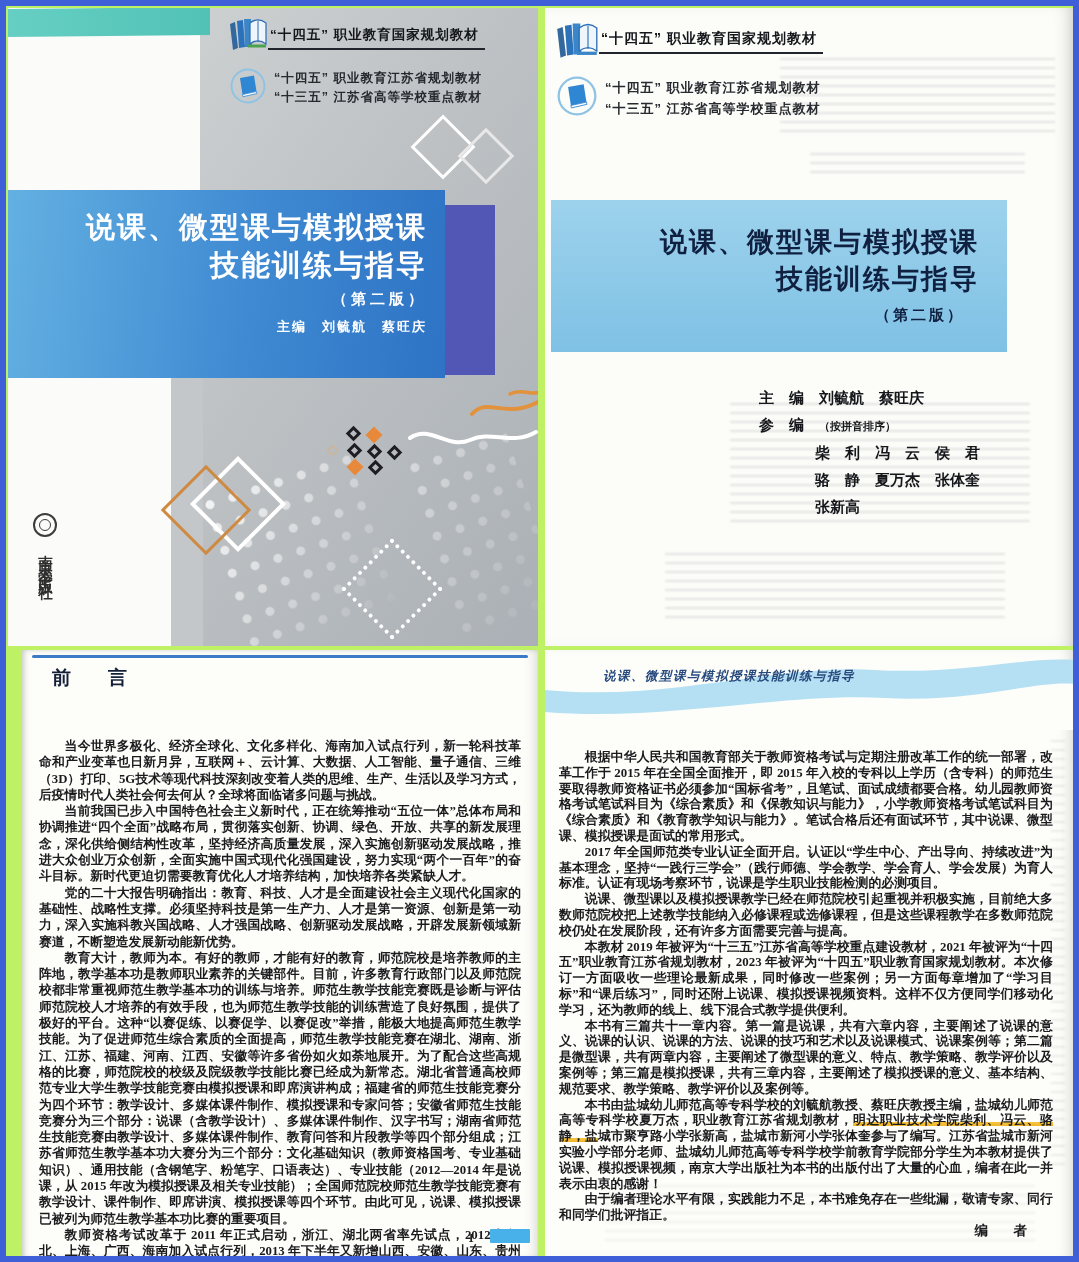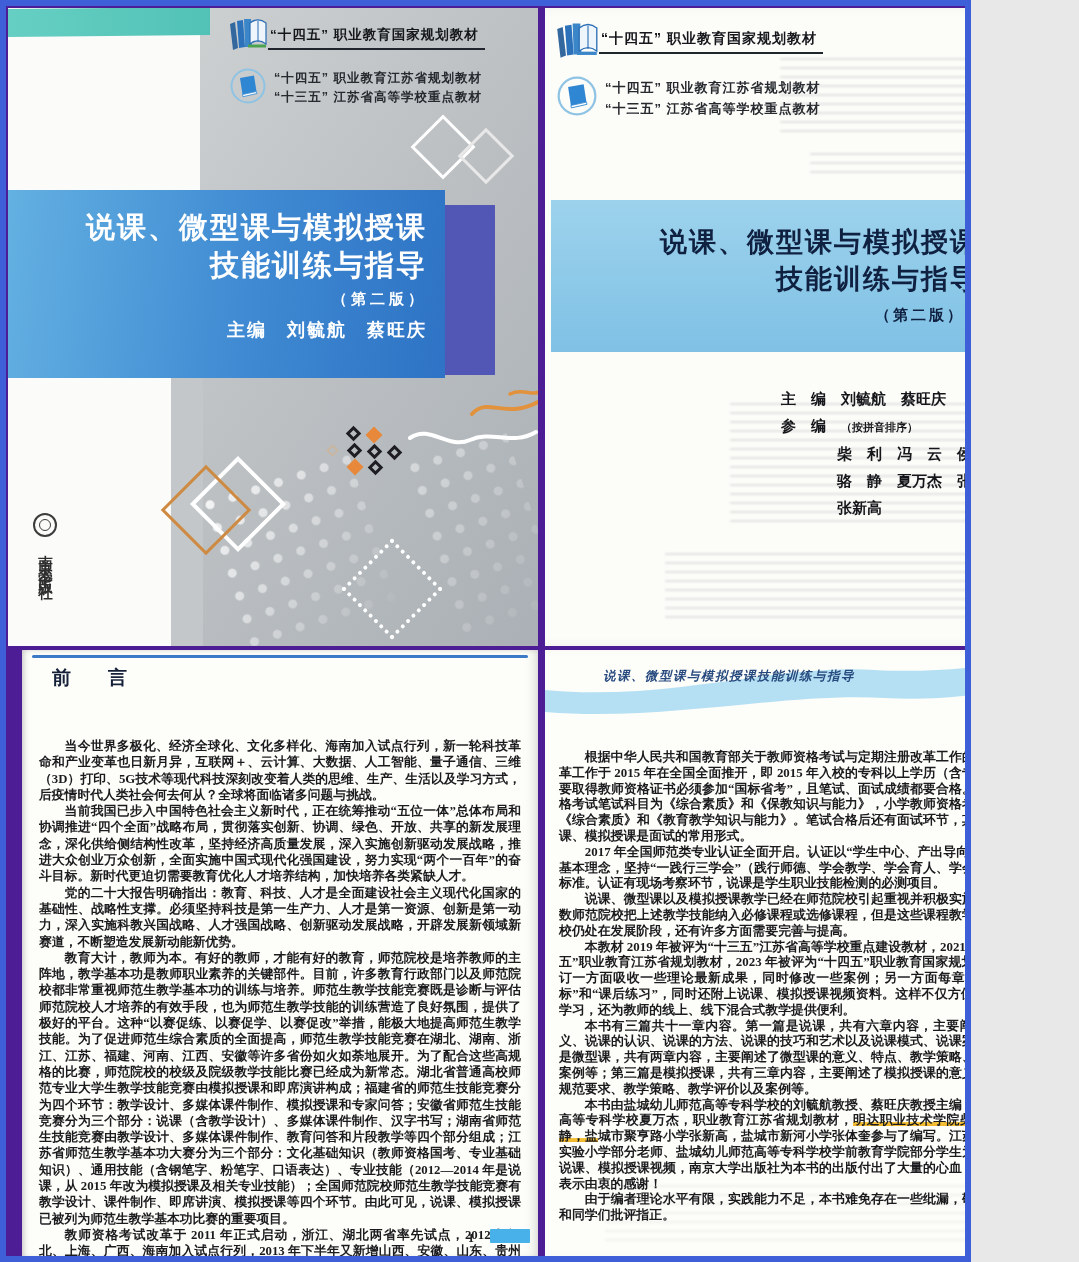--- a/index.html
+++ b/index.html
@@ -3,8 +3,8 @@
 <meta charset="utf-8">
 <style>
   html,body{margin:0;padding:0;background:#e8e8e8;}
-  .frame{position:relative;width:971px;height:1262px;box-sizing:border-box;
-    border:6px solid #3f5fd8;background:#4c1d95;overflow:hidden;
+  .frame{position:relative;width:1079px;height:1262px;box-sizing:border-box;
+    border:6px solid #3f5fd8;background:#bef264;overflow:hidden;
     font-family:"Liberation Sans","DejaVu Sans",sans-serif;}
   .abs{position:absolute;}
   

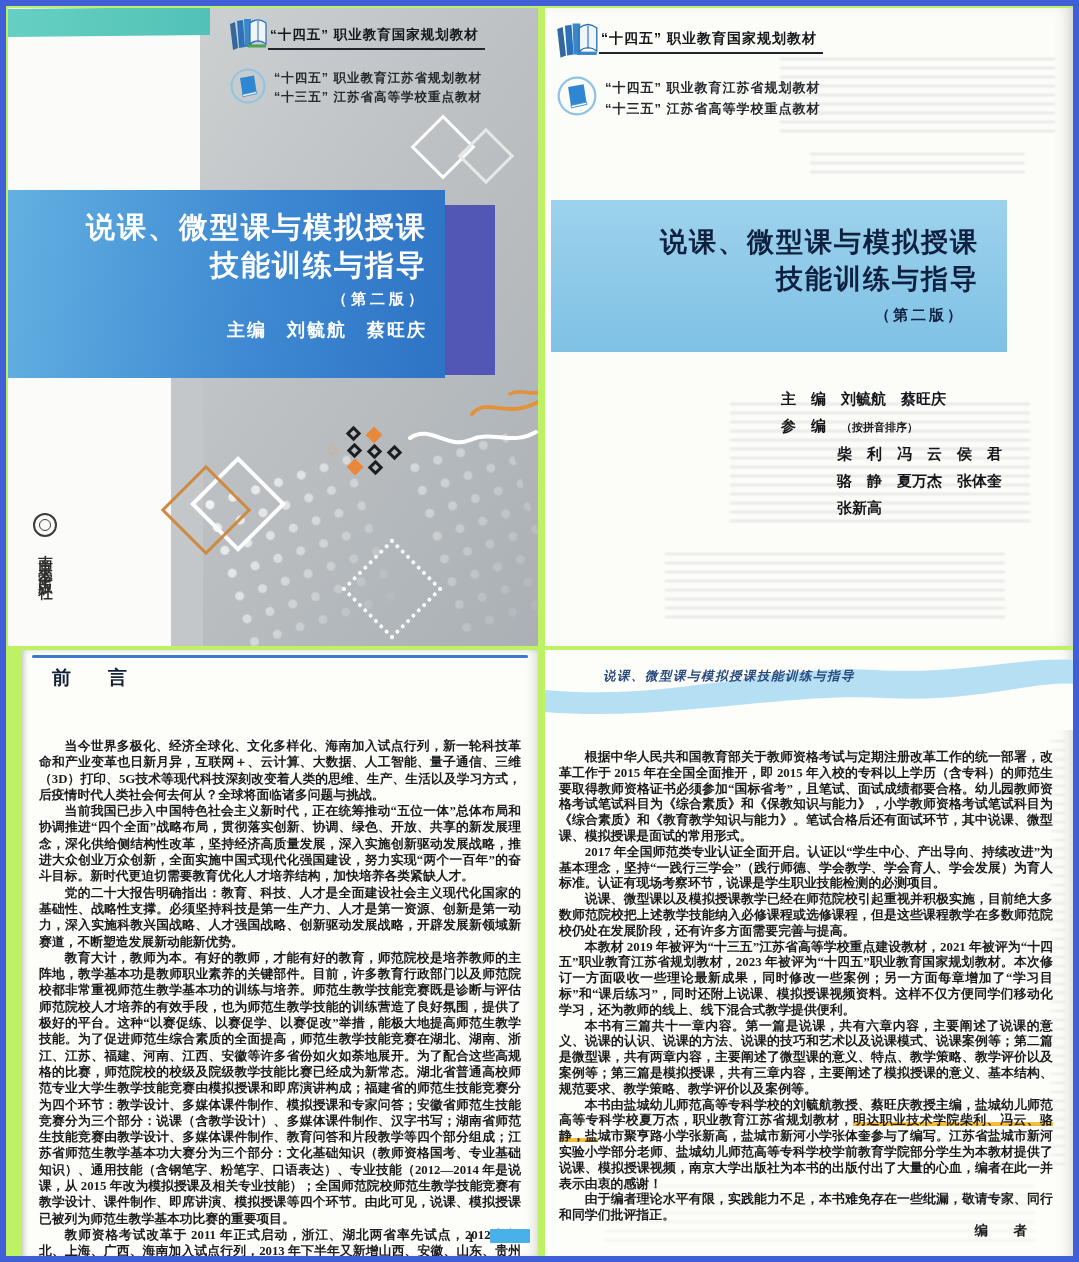--- a/index.html
+++ b/index.html
@@ -22,7 +22,7 @@
     color:#fff;text-align:right;padding:18px 18px 0 0;box-sizing:border-box;}
   .band .t1,.band .t2{font-size:29px;font-weight:bold;letter-spacing:2px;line-height:38px;}
   .band .ed{font-size:15px;font-weight:bold;margin-top:6px;letter-spacing:4px;}
-  .band .au{font-size:18px;font-weight:bold;margin-top:9px;letter-spacing:2px;}
+  .band .au{font-size:13px;font-weight:bold;margin-top:9px;letter-spacing:2px;}
   .indigo{left:415px;top:197px;width:72px;height:170px;background:#5257b6;z-index:2;}
   .dia{position:absolute;transform:rotate(45deg);box-sizing:border-box;}
   .dots{background-image:radial-gradient(circle,rgba(255,255,255,.9) 4px,rgba(255,255,255,0) 5px);

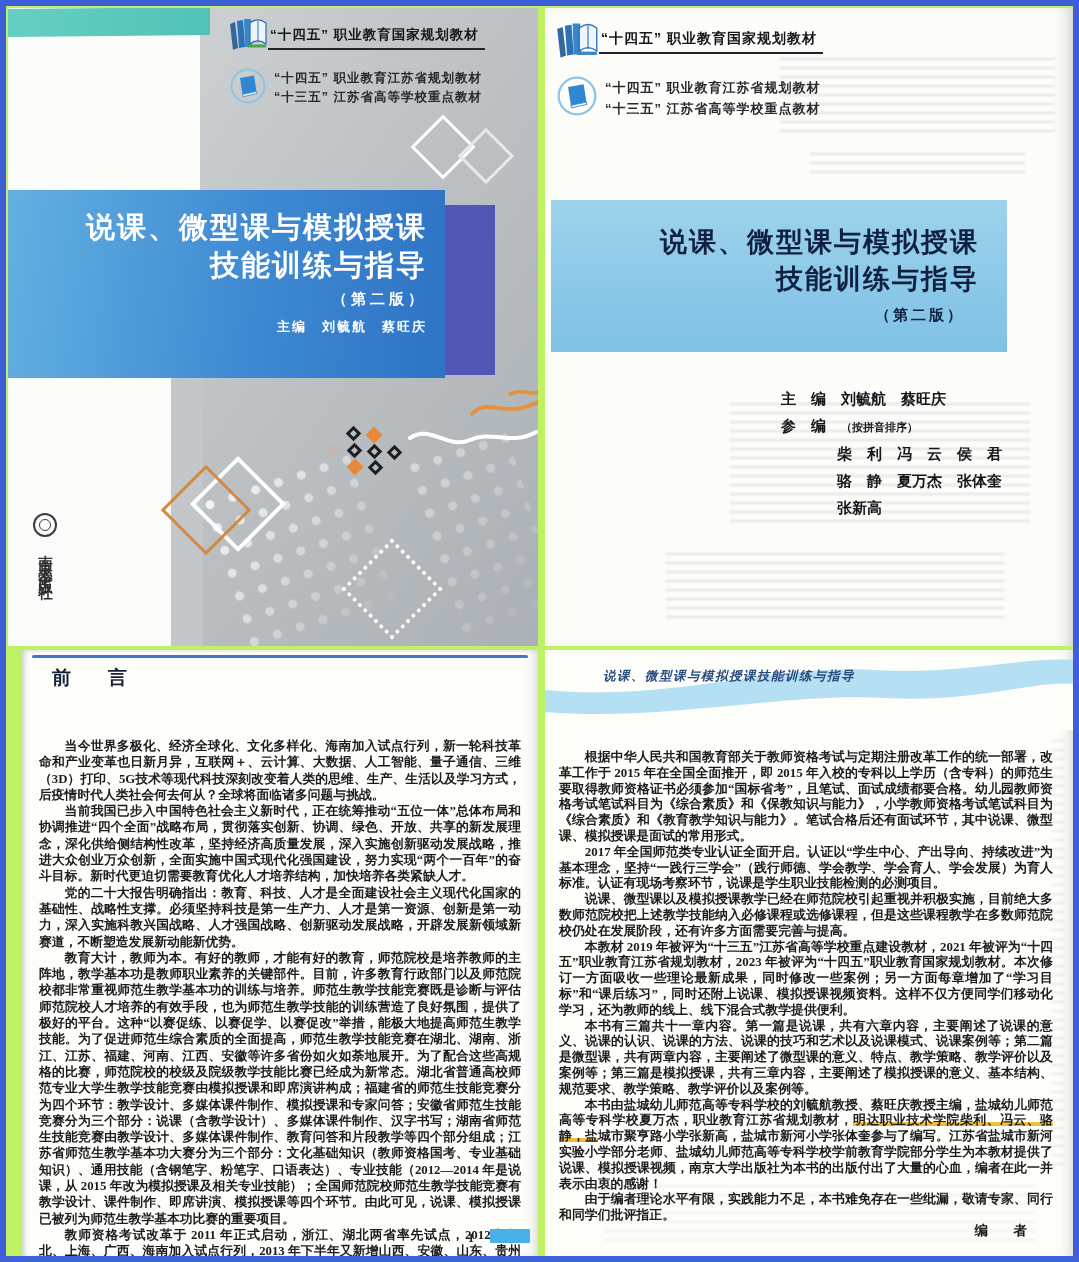--- a/index.html
+++ b/index.html
@@ -50,8 +50,8 @@
     color:#0f2040;text-align:right;padding:24px 28px 0 0;box-sizing:border-box;}
   .tbox .t1,.tbox .t2{font-size:27px;font-weight:bold;letter-spacing:2px;line-height:37px;}
   .tbox .ed{font-size:15px;font-weight:bold;margin-top:8px;letter-spacing:3px;padding-right:14px;}
-  .edlist{left:236px;top:378px;font-size:15px;font-weight:bold;color:#15161a;
-    line-height:27px;font-family:Liberation Serif, serif;}
+  .edlist{left:214px;top:378px;font-size:15px;font-weight:bold;color:#15161a;
+    line-height:27px;font-family:Liberation Mono, monospace;}
   .edlist .ind{padding-left:56px;}
   .edlist .note{font-size:11px;}
   .bleed{position:absolute;opacity:.35;filter:blur(.8px);

